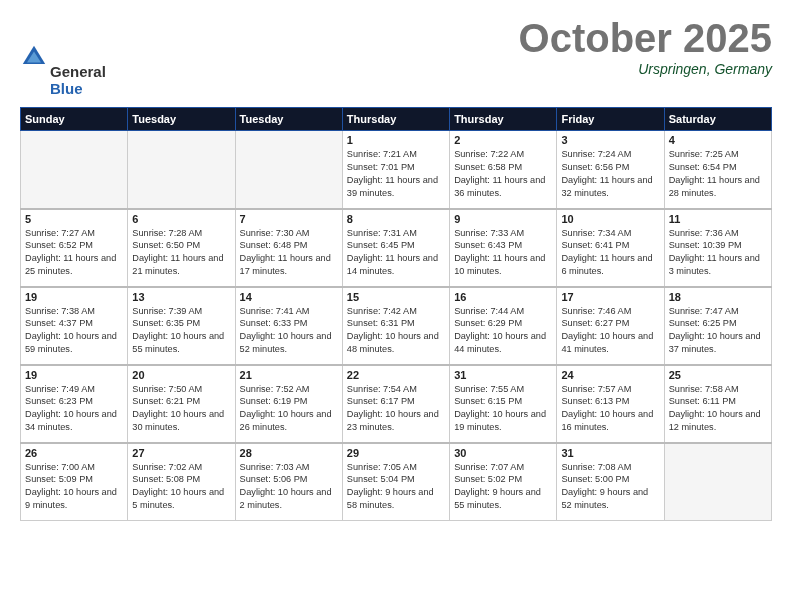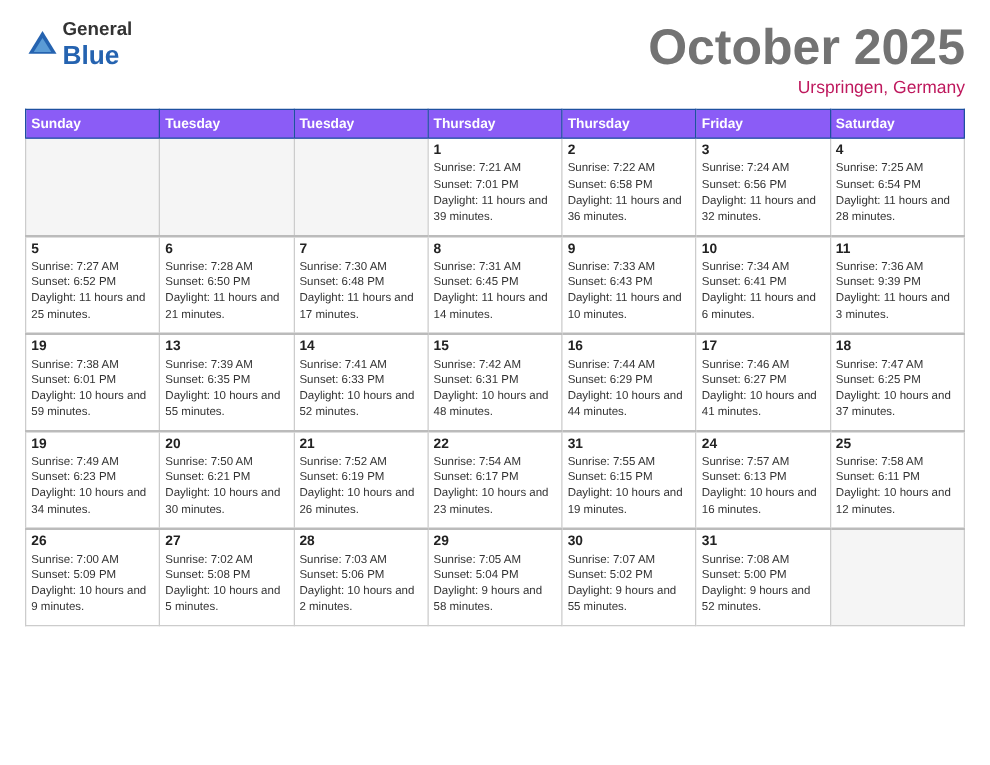--- a/index.html
+++ b/index.html
@@ -29,6 +29,7 @@
       display: flex;
       flex-direction: column;
       line-height: 1.1;
+      margin-top: 48px;
     }
     .logo-general {
       font-size: 15px;

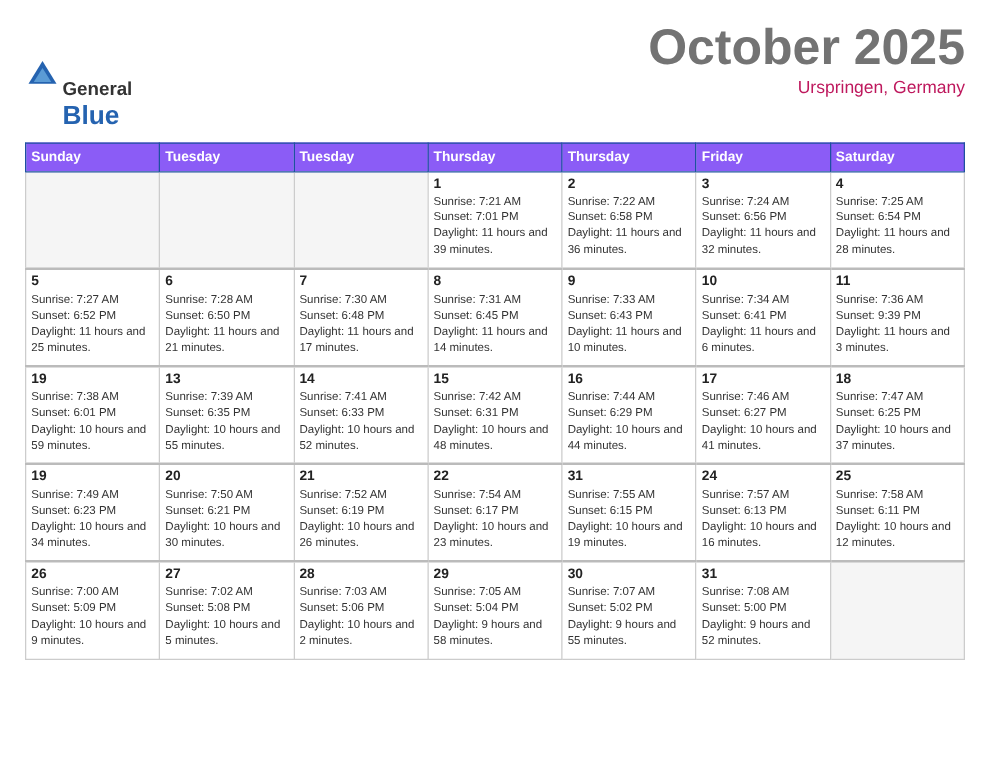--- a/index.html
+++ b/index.html
@@ -56,7 +56,8 @@
     }
     .subtitle {
       font-size: 14px;
-      color: #be185d;
+      color: #14532d;
+      font-style: italic;
     }
     .calendar {
       width: 100%;

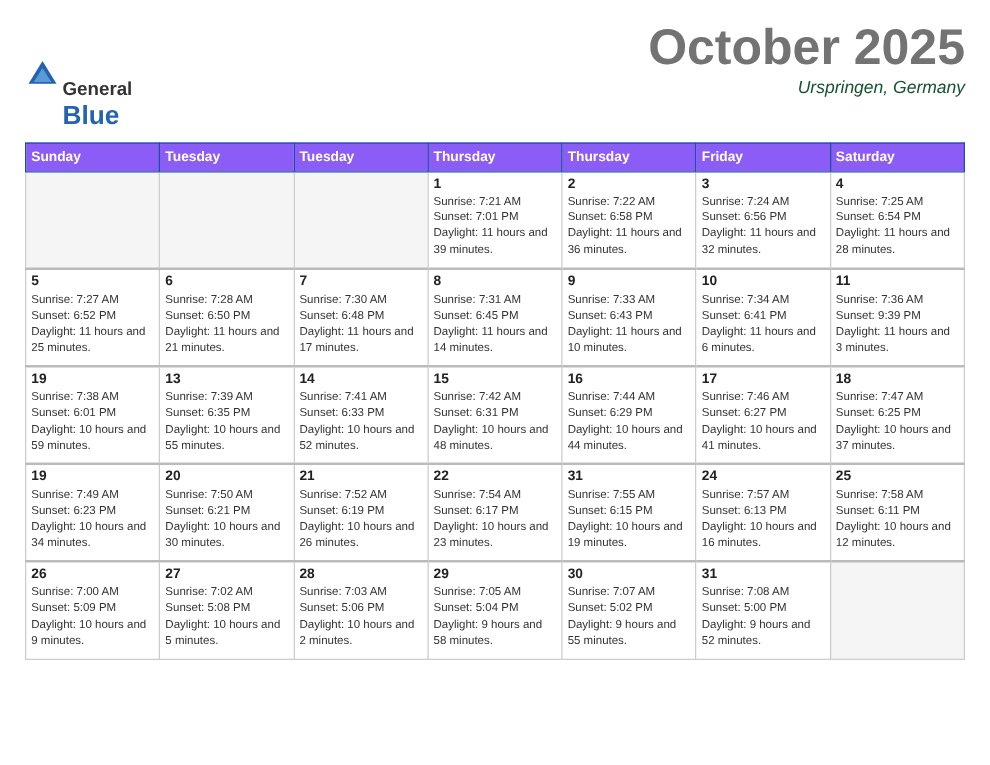--- a/index.html
+++ b/index.html
@@ -37,7 +37,7 @@
       color: #333;
     }
     .logo-blue {
-      font-size: 21px;
+      font-size: 15px;
       font-weight: bold;
       color: #2563b0;
     }

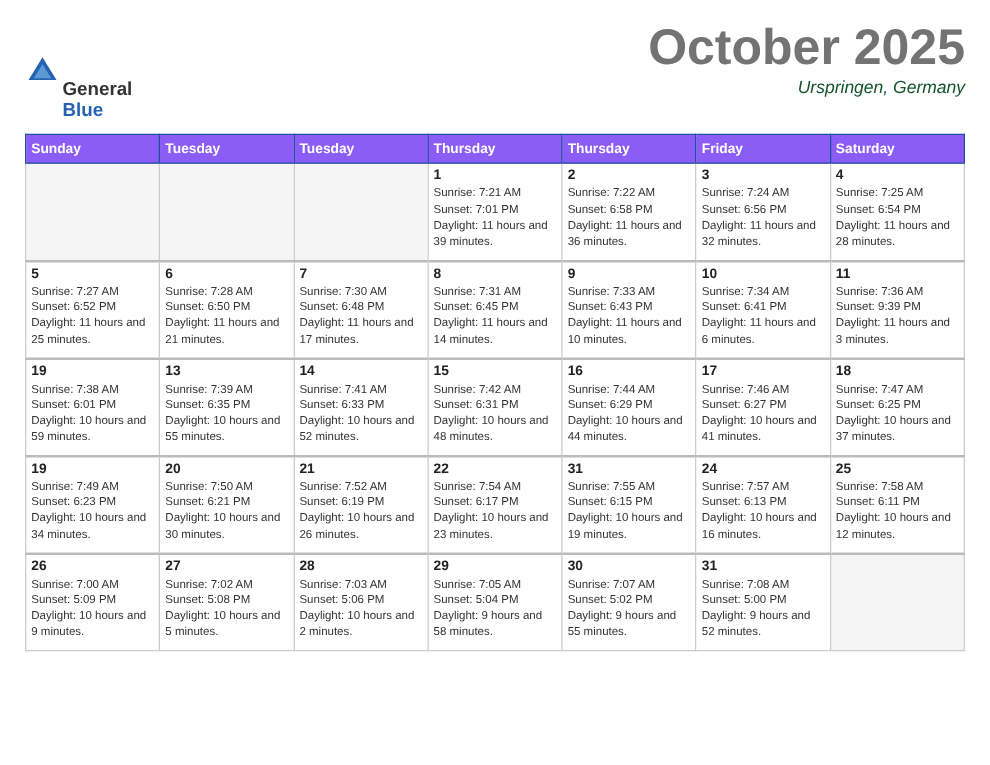--- a/index.html
+++ b/index.html
@@ -65,7 +65,7 @@
       font-size: 10px;
     }
     .calendar th {
-      background: #8b5cf6;
+      background: #0f172a;
       color: #fff;
       padding: 5px 4px;
       text-align: left;

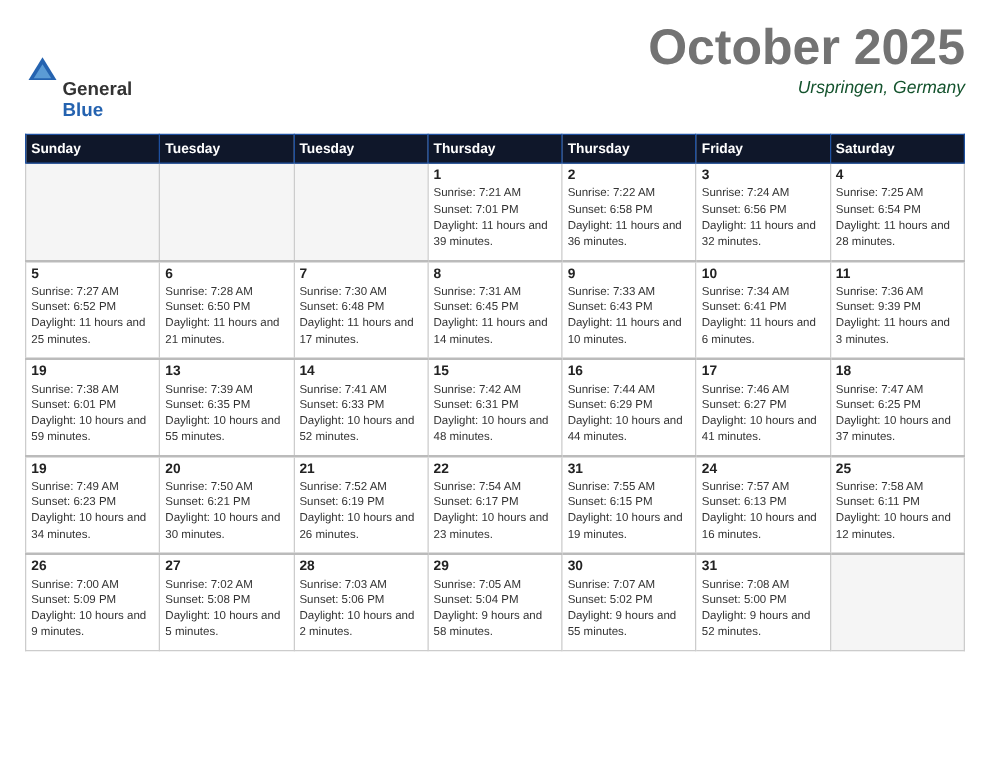--- a/index.html
+++ b/index.html
@@ -213,7 +213,7 @@
           <td>
             <span class="day-num">11</span>
             <div class="day-info">Sunrise: 7:36 AM
-Sunset: 9:39 PM
+Sunset: 10:39 PM
 Daylight: 11 hours
 and 3 minutes.</div>
           </td>

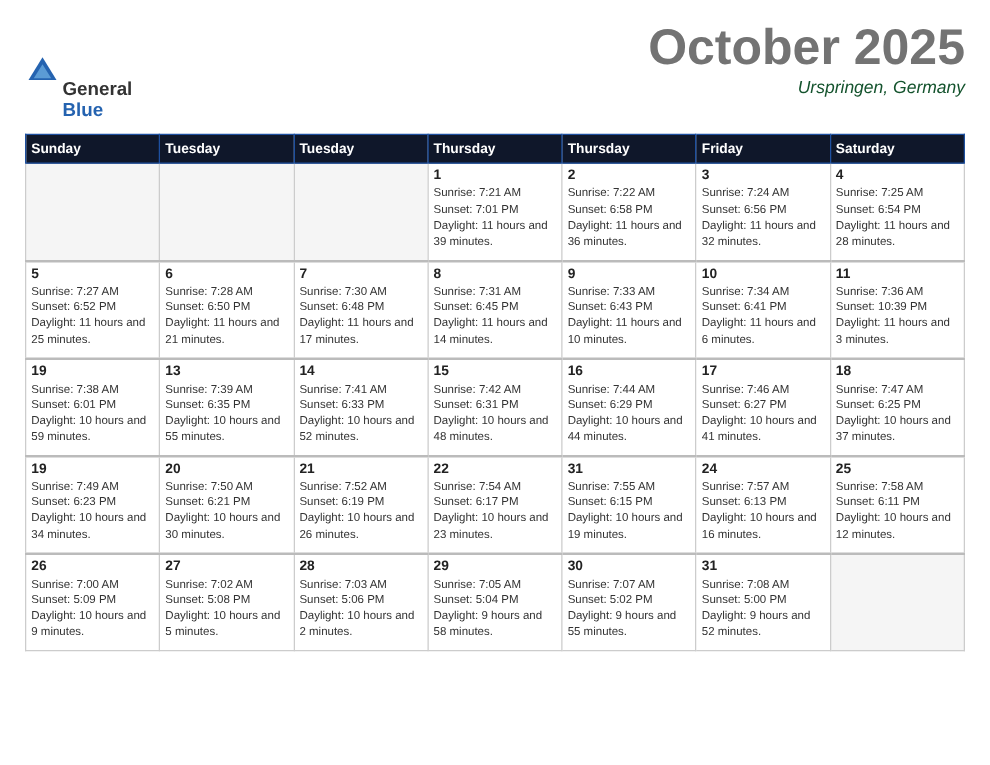--- a/index.html
+++ b/index.html
@@ -222,7 +222,7 @@
           <td>
             <span class="day-num">19</span>
             <div class="day-info">Sunrise: 7:38 AM
-Sunset: 6:01 PM
+Sunset: 4:37 PM
 Daylight: 10 hours
 and 59 minutes.</div>
           </td>

